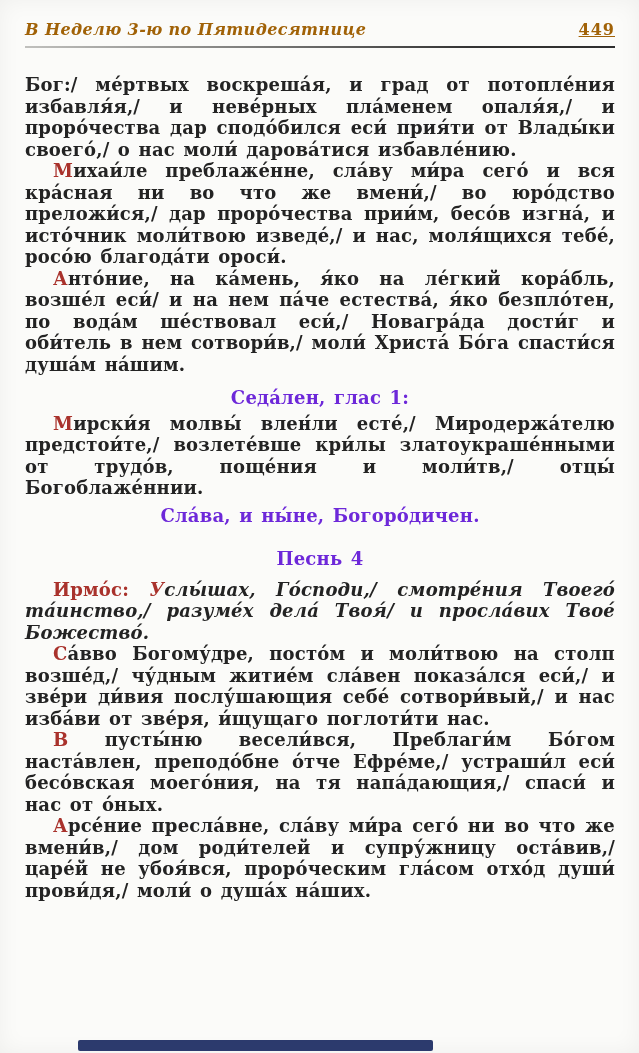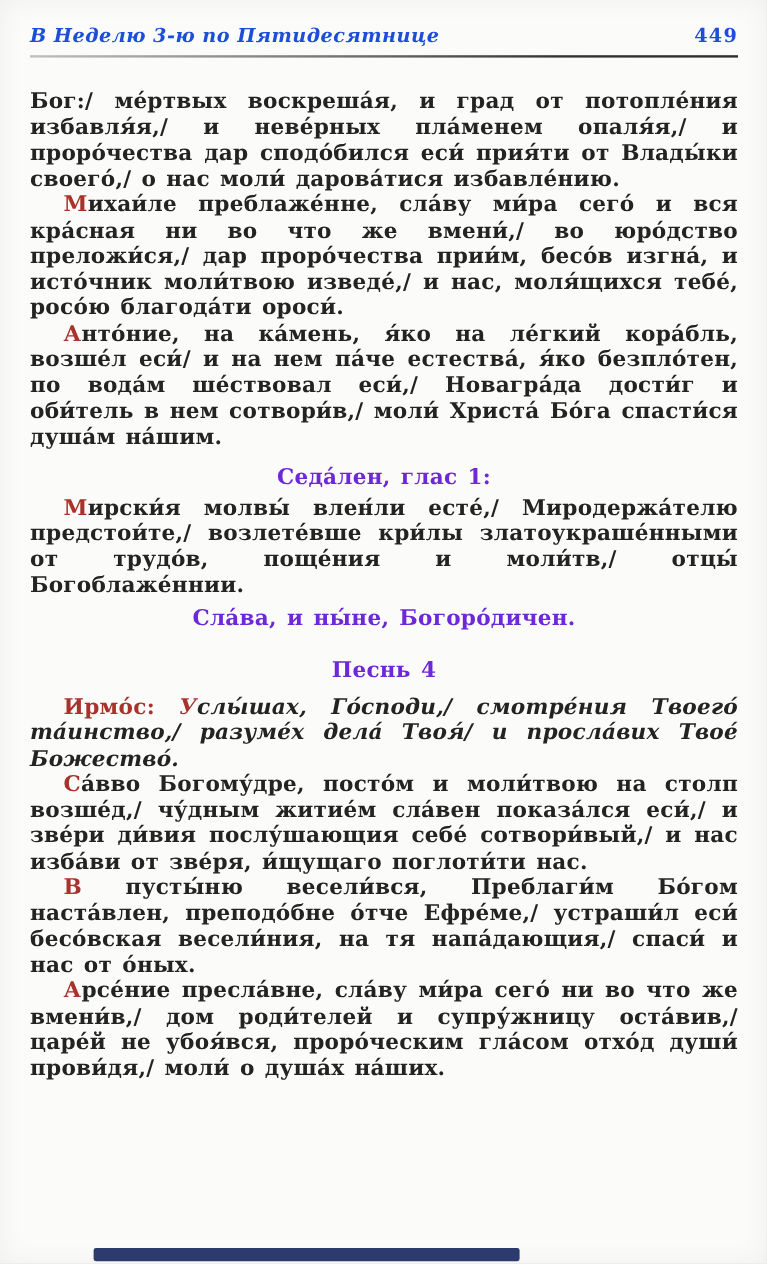--- a/index.html
+++ b/index.html
@@ -16,7 +16,7 @@
     display:flex; justify-content:space-between; align-items:baseline;
     font-family:"DejaVu Serif", serif;
     font-weight:bold; font-style:italic;
-    font-size:16px; color:#1d4ed8; letter-spacing:0.4px;
+    font-size:16px; color:#a16207; letter-spacing:0.4px;
   }
   .header .num { font-style:normal; letter-spacing:1px; }
   .rule {

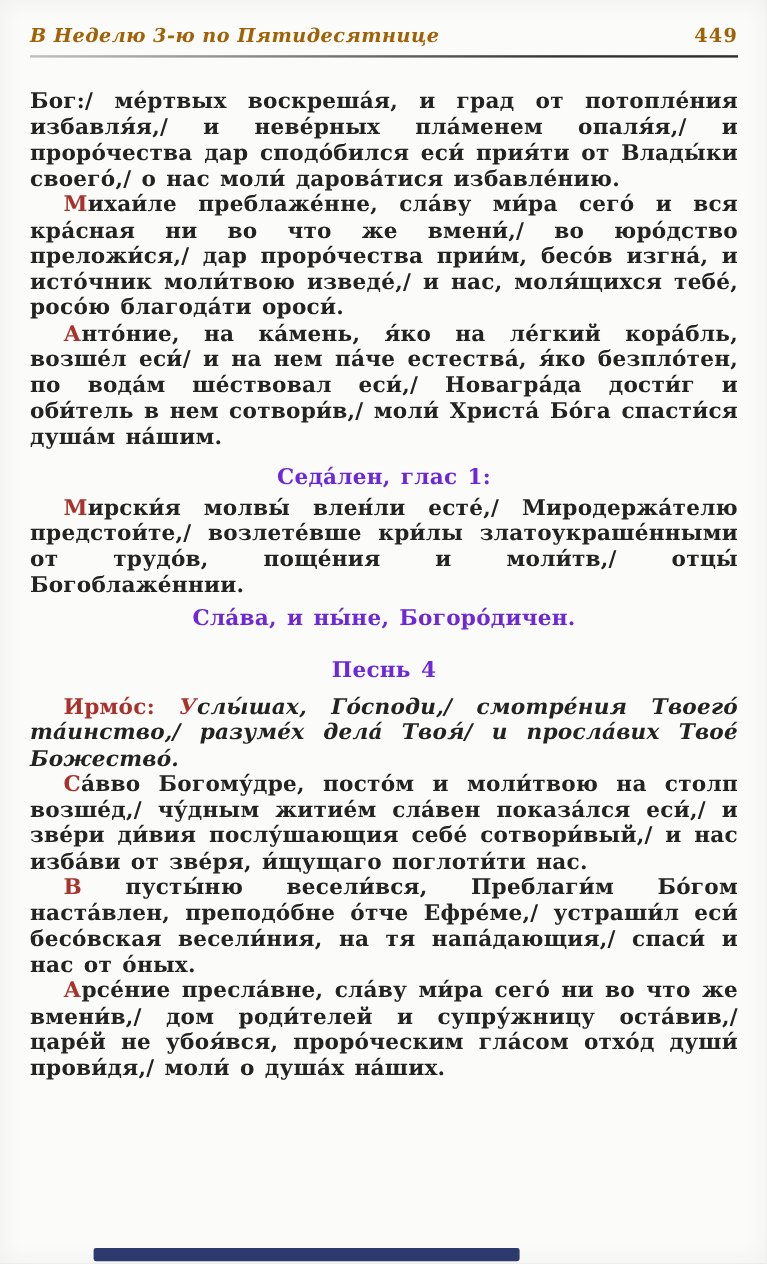--- a/index.html
+++ b/index.html
@@ -18,7 +18,7 @@
     font-weight:bold; font-style:italic;
     font-size:16px; color:#a16207; letter-spacing:0.4px;
   }
-  .header .num { font-style:normal; letter-spacing:1px; }
+  .header .num { font-style:normal; letter-spacing:1px;text-decoration:underline; }
   .rule {
     height:2px; margin-top:7px;
     background:linear-gradient(90deg,#c0c0bd,#7a7a78 40%,#343434 75%,#2e2e2e);

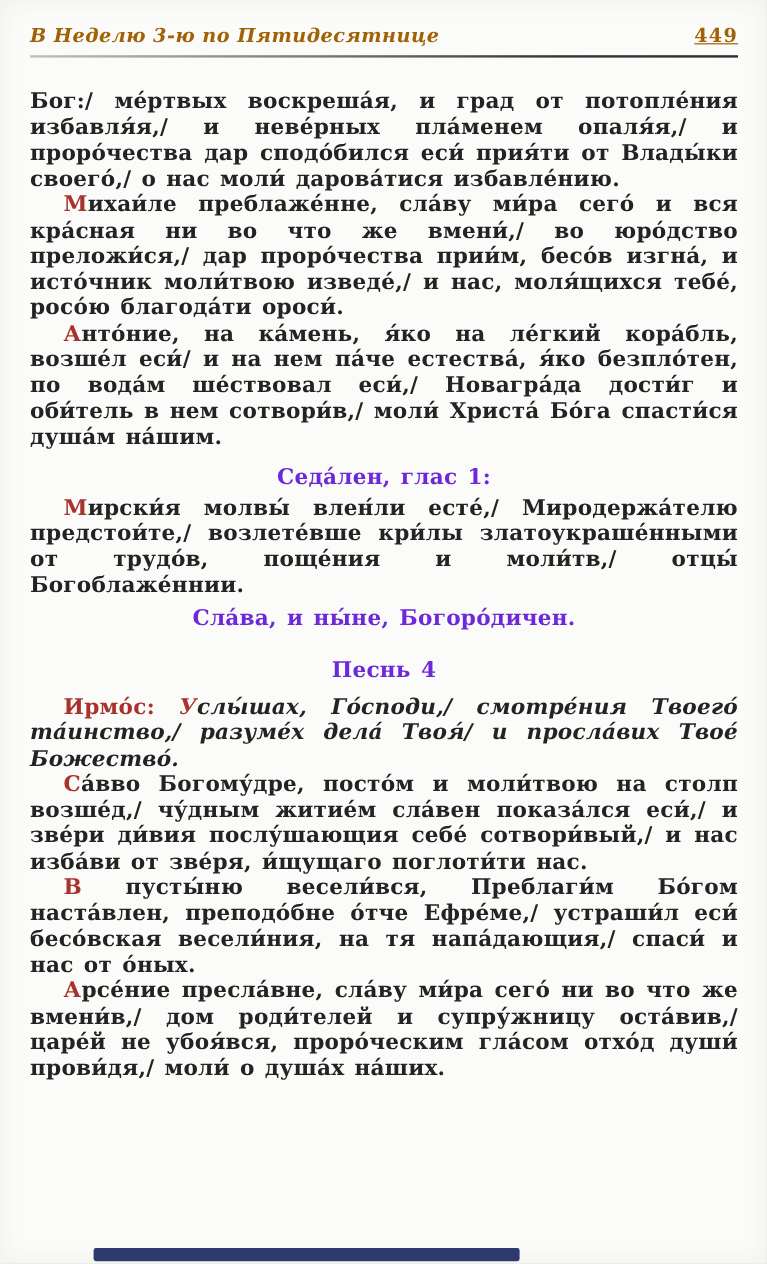--- a/index.html
+++ b/index.html
@@ -79,7 +79,7 @@
 
       <p class="para"><span class="red">С</span><span>а́вво Богому́дре, посто́м и моли́твою на столп возше́д,/ чу́дным житие́м сла́вен показа́лся еси́,/ и зве́ри ди́вия послу́шающия себе́ сотвори́вый,/ и нас изба́ви от зве́ря, и́щущаго поглоти́ти нас.</span></p>
 
-      <p class="para"><span class="red">В</span><span> пусты́ню весели́вся, Преблаги́м Бо́гом наста́влен, преподо́бне о́тче Ефре́ме,/ устраши́л еси́ бесо́вская весели́ния, на тя напа́дающия,/ спаси́ и нас от о́ных.</span></p>
+      <p class="para"><span class="red">В</span><span> пусты́ню весели́вся, Преблаги́м Бо́гом наста́влен, преподо́бне о́тче Ефре́ме,/ устраши́л еси́ бесо́вская моего́ния, на тя напа́дающия,/ спаси́ и нас от о́ных.</span></p>
 
       <p class="para"><span class="red">А</span><span>рсе́ние пресла́вне, сла́ву ми́ра сего́ ни во что же вмени́в,/ дом роди́телей и супру́жницу оста́вив,/ царе́й не убоя́вся, проро́ческим гла́сом отхо́д души́ прови́дя,/ моли́ о душа́х на́ших.</span></p>
 

